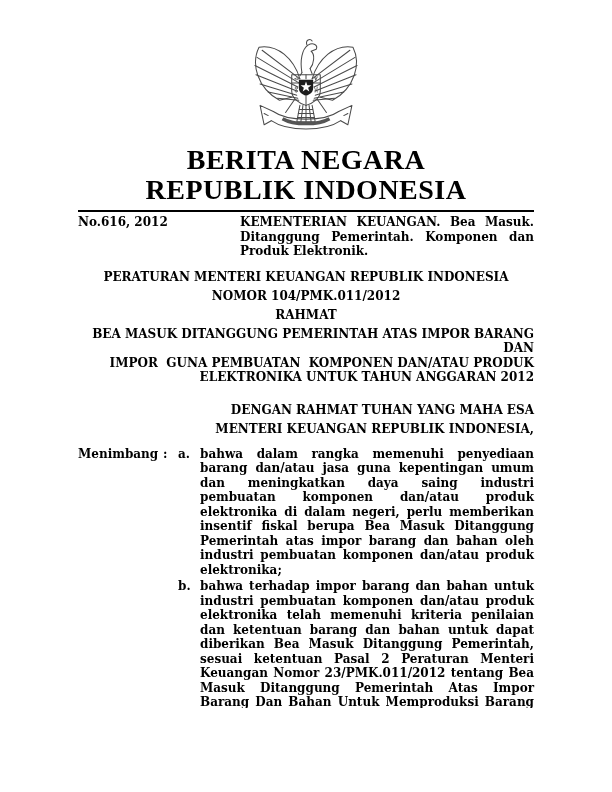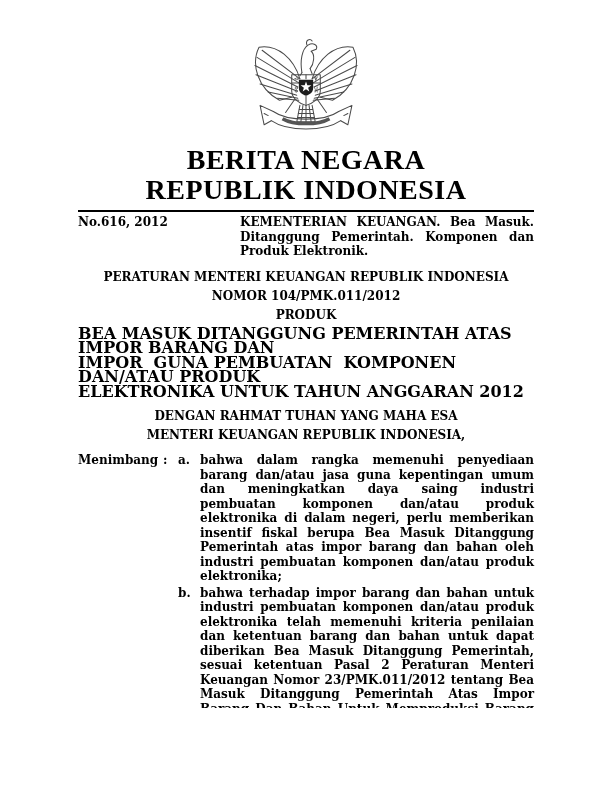--- a/index.html
+++ b/index.html
@@ -160,7 +160,7 @@
     <div class="reg-head">
       <div>PERATURAN MENTERI KEUANGAN REPUBLIK INDONESIA</div>
       <div>NOMOR 104/PMK.011/2012</div>
-      <div>PRODUK</div>
+      <div>RAHMAT</div>
     </div>
 
     <div class="reg-title">

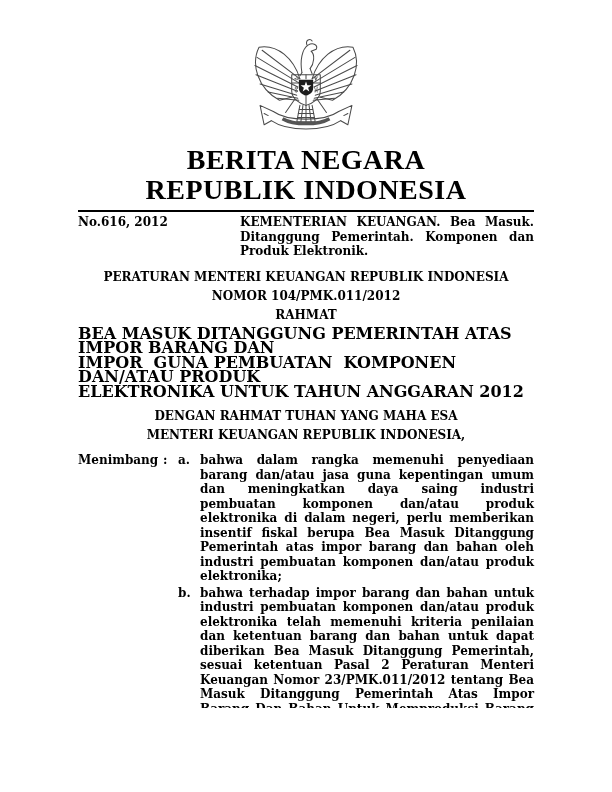--- a/index.html
+++ b/index.html
@@ -58,8 +58,8 @@
   }
   .reg-title {
     margin-top: 2px;
-    text-align: left;
-    font-size: 16px;
+    text-align: right;
+    font-size: 12px;
     line-height: 14.5px;
   }
   .reg-title-line { white-space: pre-wrap; }

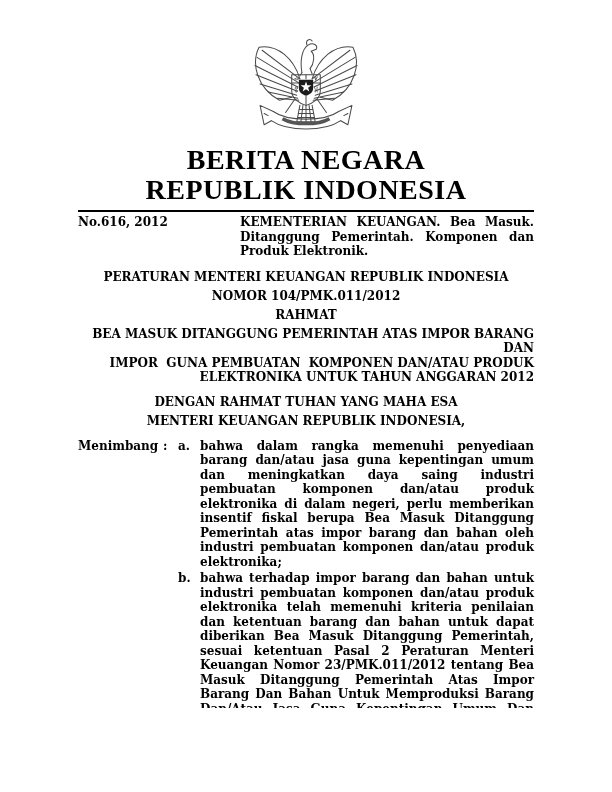--- a/index.html
+++ b/index.html
@@ -64,8 +64,8 @@
   }
   .reg-title-line { white-space: pre-wrap; }
   .invocation-block {
-    margin-top: 8px;
-    text-align: center;
+    margin-top: 16px;
+    text-align: right;
     font-size: 12px;
     line-height: 19px;
   }

